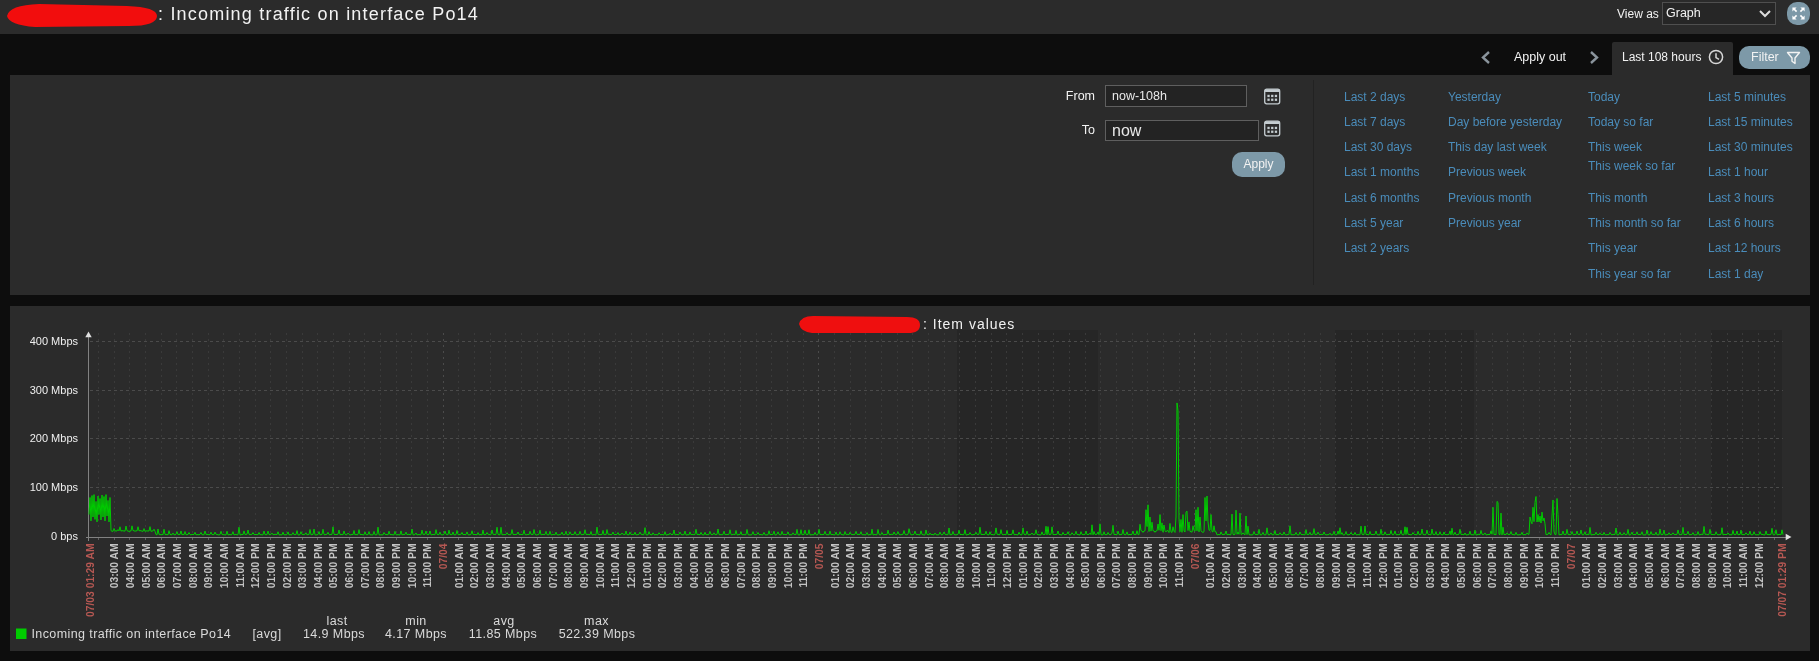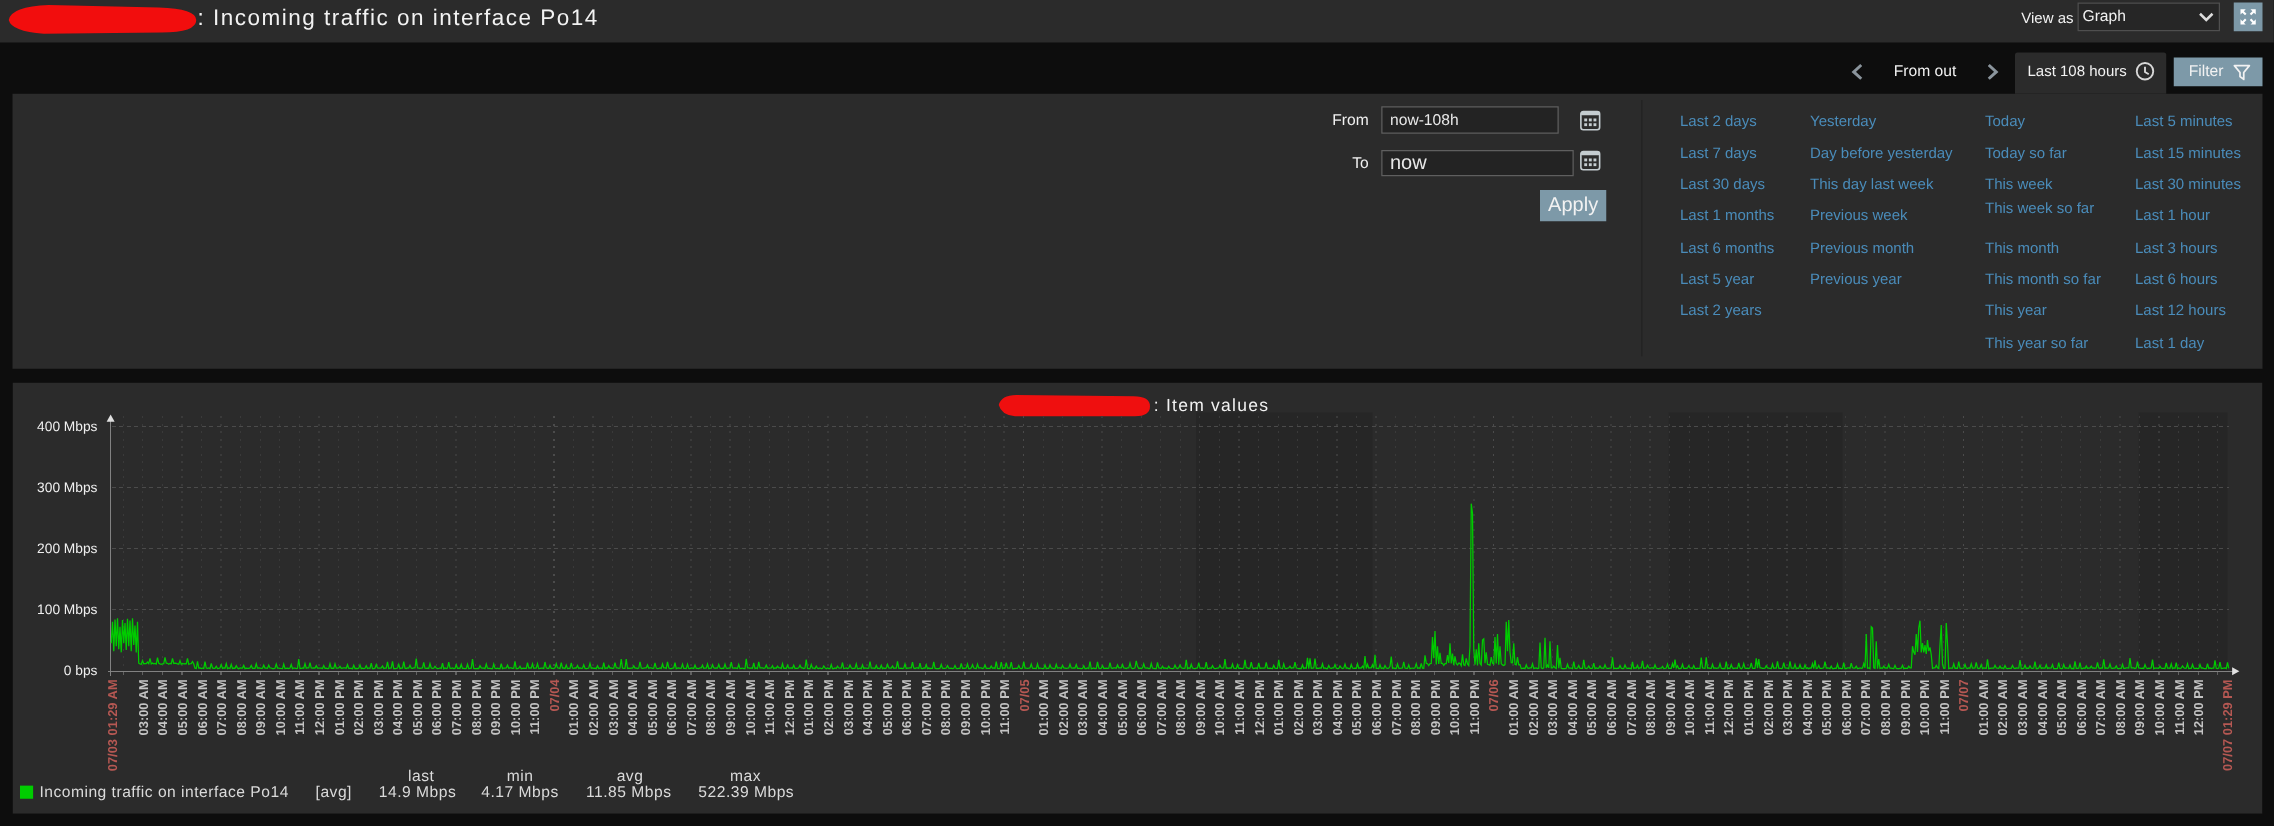--- a/index.html
+++ b/index.html
@@ -32,7 +32,7 @@
 <svg class="abs" style="left:1480px;top:50px" width="12" height="15">
     <path d="M9,2 L3,7.5 L9,13" stroke="#8a949c" stroke-width="2.4" fill="none"></path>
   </svg>
-<div class="abs" style="left:1500px;top:50px;width:80px;text-align:center;color:#f2f2f2;font-size:12.5px">From out</div>
+<div class="abs" style="left:1500px;top:50px;width:80px;text-align:center;color:#f2f2f2;font-size:12.5px">Apply out</div>
 <svg class="abs" style="left:1588px;top:50px" width="12" height="15">
     <path d="M3,2 L9,7.5 L3,13" stroke="#8a949c" stroke-width="2.4" fill="none"></path>
   </svg>

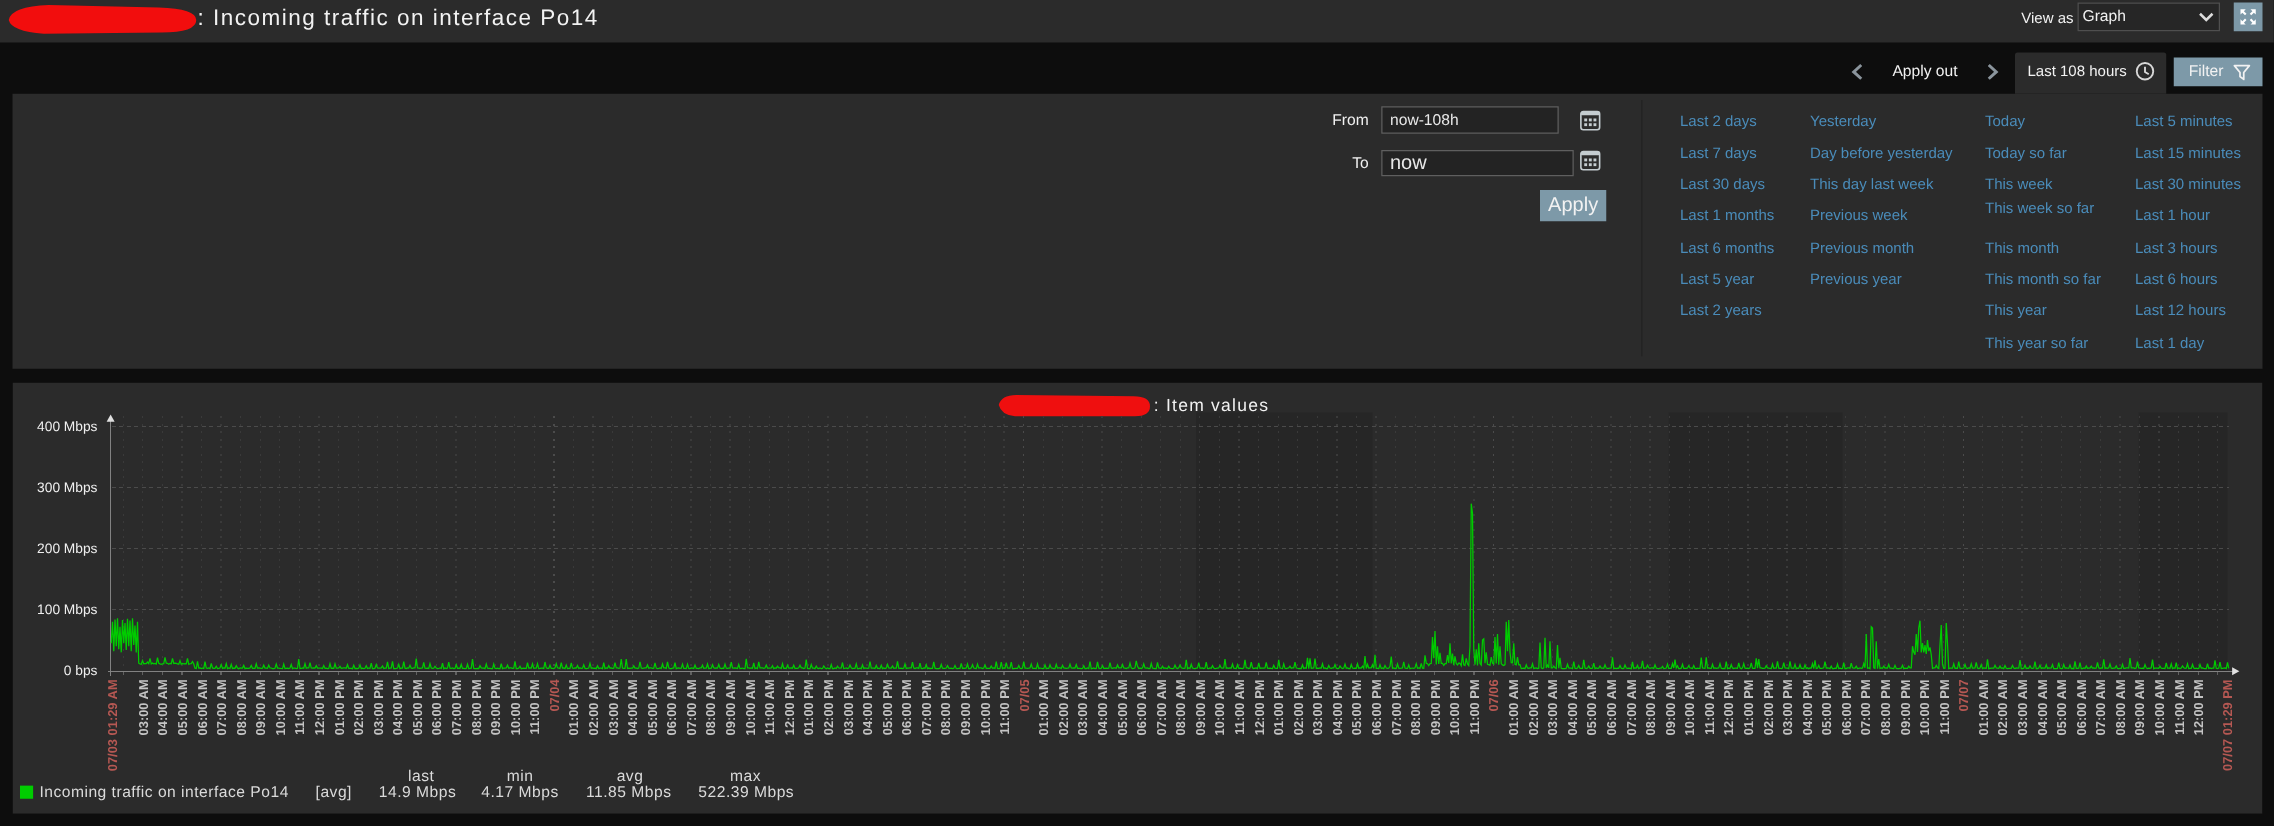--- a/index.html
+++ b/index.html
@@ -5,7 +5,7 @@
 html,body { width:1819px; height:661px; background:#0d0d0d; font-family:"Liberation Sans",sans-serif; overflow:hidden; }
 .abs { position:absolute; }
 .qlink { position:absolute; color:#4a8cba; font-size:12px; line-height:16px; }
-.steel { background:#7d99a8; border-radius:0; color:#f2f2f2; }
+.steel { background:#7d99a8; border-radius:10px; color:#f2f2f2; }
 </style></head>
 <body>
 

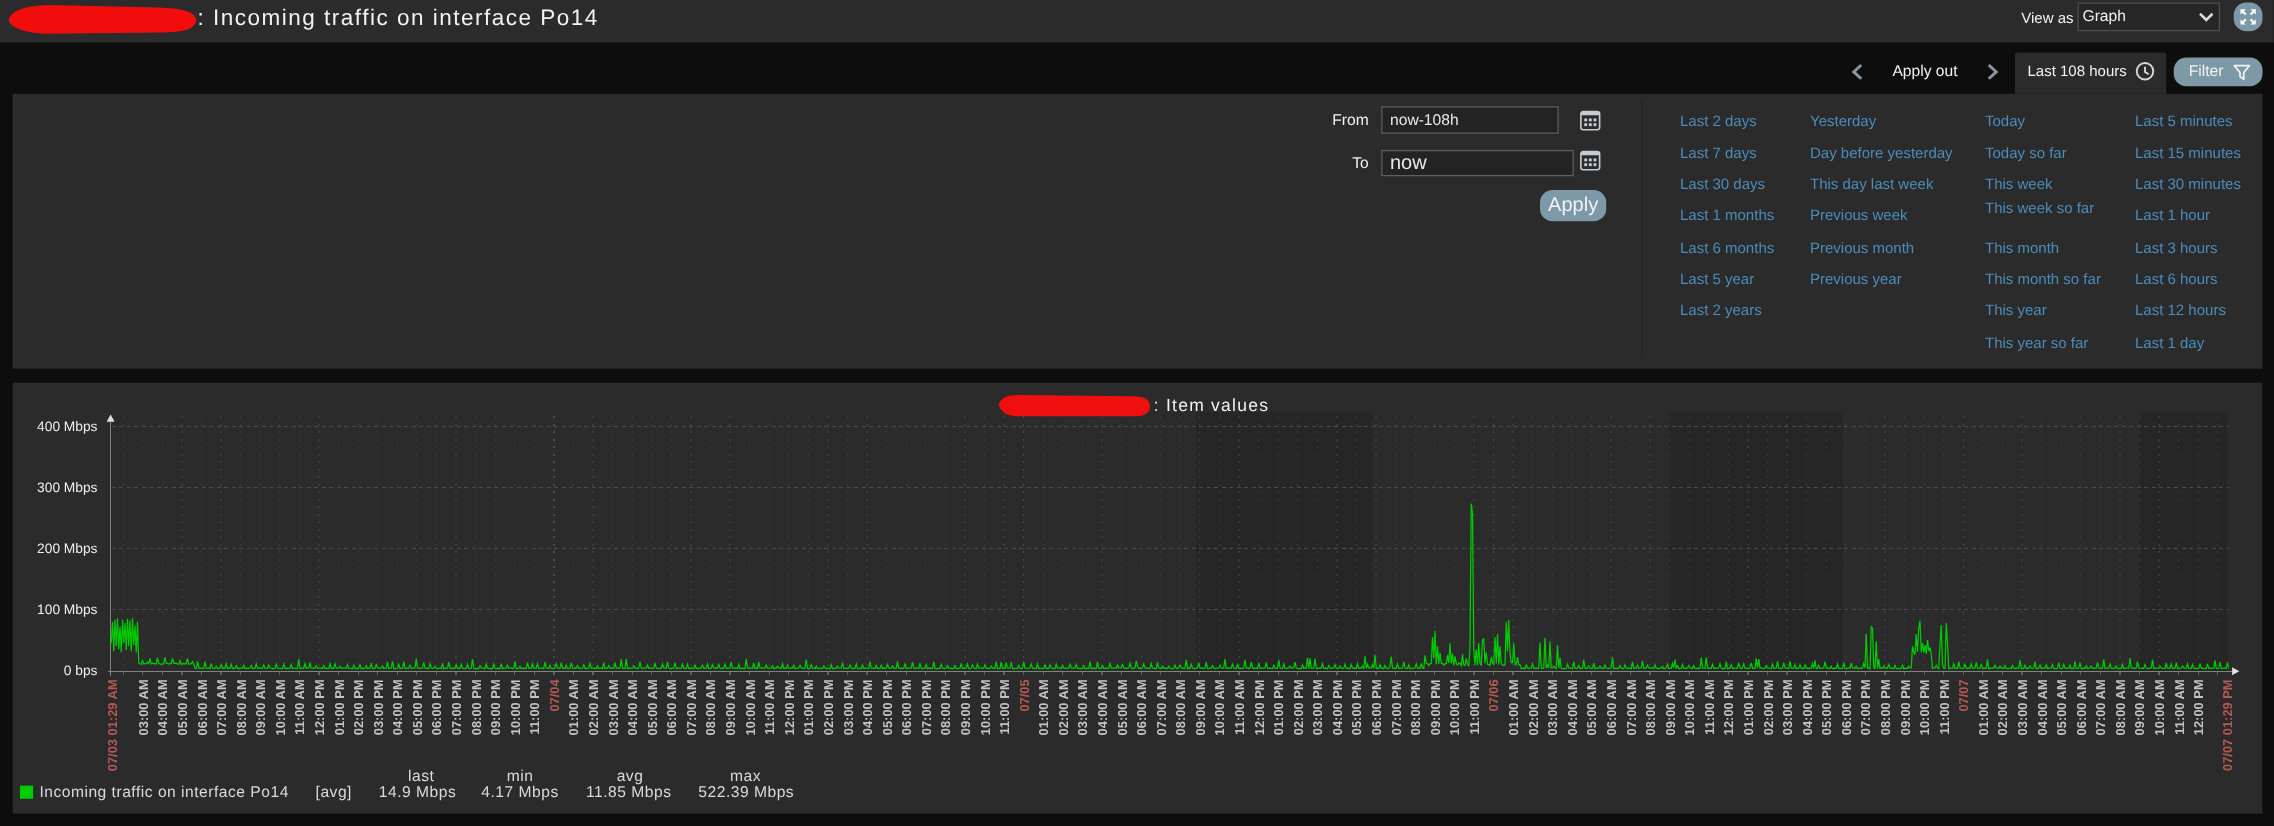--- a/index.html
+++ b/index.html
@@ -77,7 +77,7 @@
       <rect x="11.8" y="11.6" width="2.3" height="2.3"></rect>
     </g>
 </svg>
-<div class="abs steel" style="left:1232px;top:152px;width:53px;height:25px;text-align:center;line-height:25px;font-size:16px">Apply</div>
+<div class="abs steel" style="left:1232px;top:152px;width:53px;height:25px;text-align:center;line-height:25px;font-size:12px">Apply</div>
 <div class="qlink" style="left:1344px;top:88.5px">Last 2 days</div>
 <div class="qlink" style="left:1344px;top:113.8px">Last 7 days</div>
 <div class="qlink" style="left:1344px;top:139px">Last 30 days</div>

